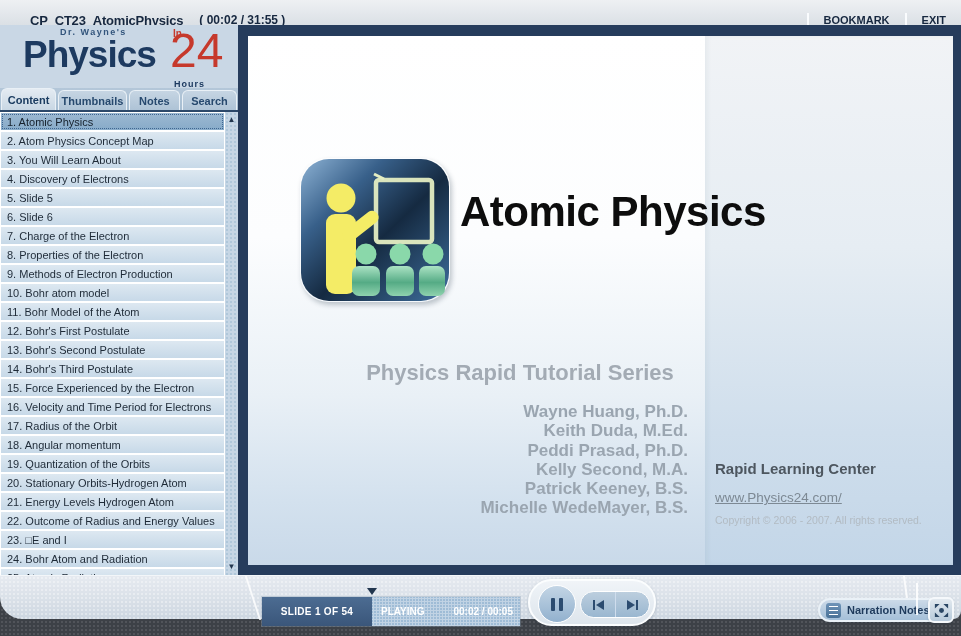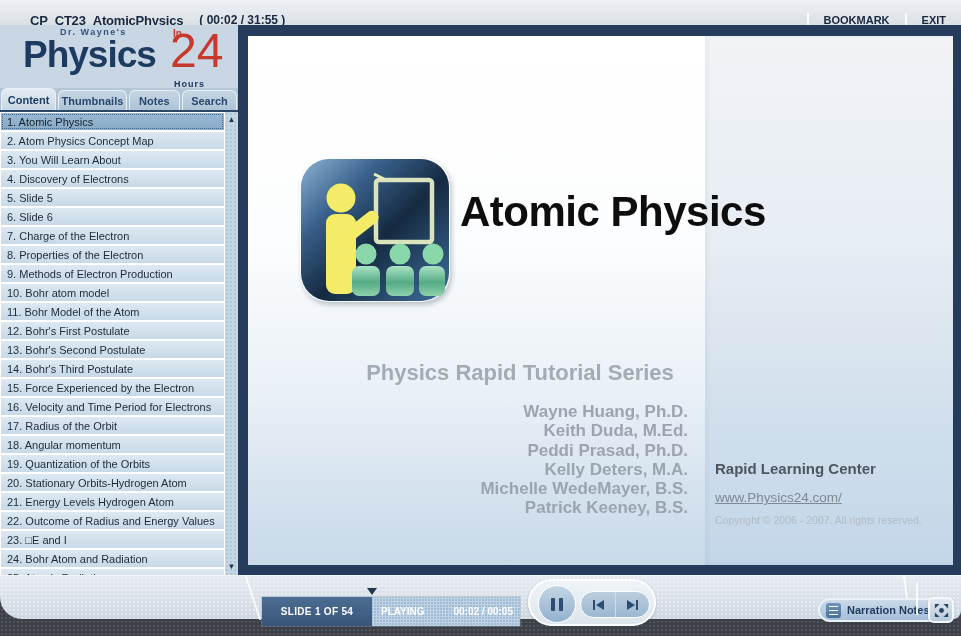--- a/index.html
+++ b/index.html
@@ -308,7 +308,7 @@
           <div>Wayne Huang, Ph.D.</div>
           <div>Keith Duda, M.Ed.</div>
           <div>Peddi Prasad, Ph.D.</div>
-          <div>Kelly Deters, M.A.</div>
+          <div>Kelly Second, M.A.</div>
           <div>Michelle WedeMayer, B.S.</div>
           <div>Patrick Keeney, B.S.</div>
         </div>

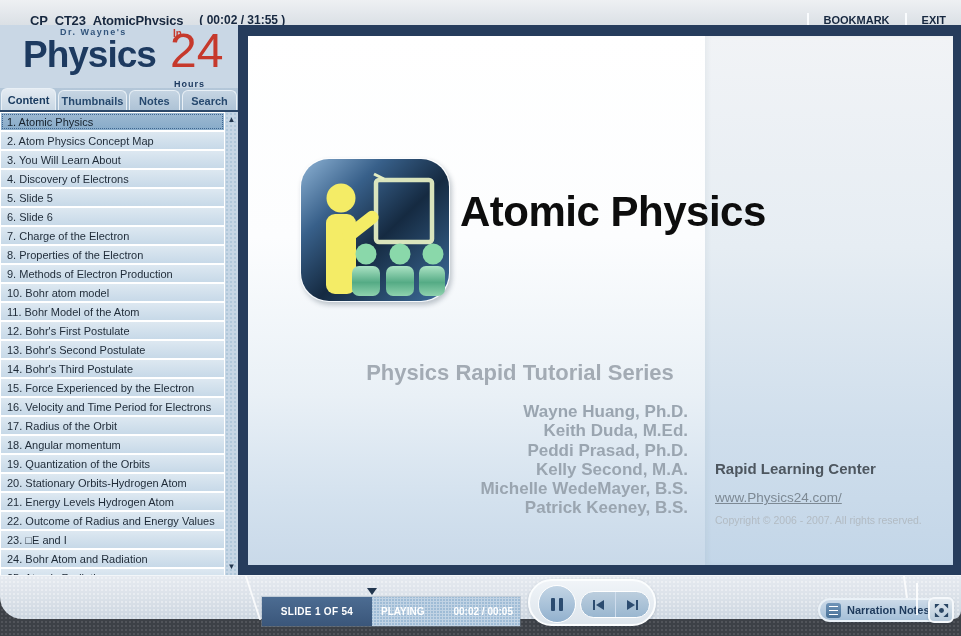--- a/index.html
+++ b/index.html
@@ -309,8 +309,8 @@
           <div>Keith Duda, M.Ed.</div>
           <div>Peddi Prasad, Ph.D.</div>
           <div>Kelly Second, M.A.</div>
+          <div>Patrick Keeney, B.S.</div>
           <div>Michelle WedeMayer, B.S.</div>
-          <div>Patrick Keeney, B.S.</div>
         </div>
 
       <div class="slide-panel">

